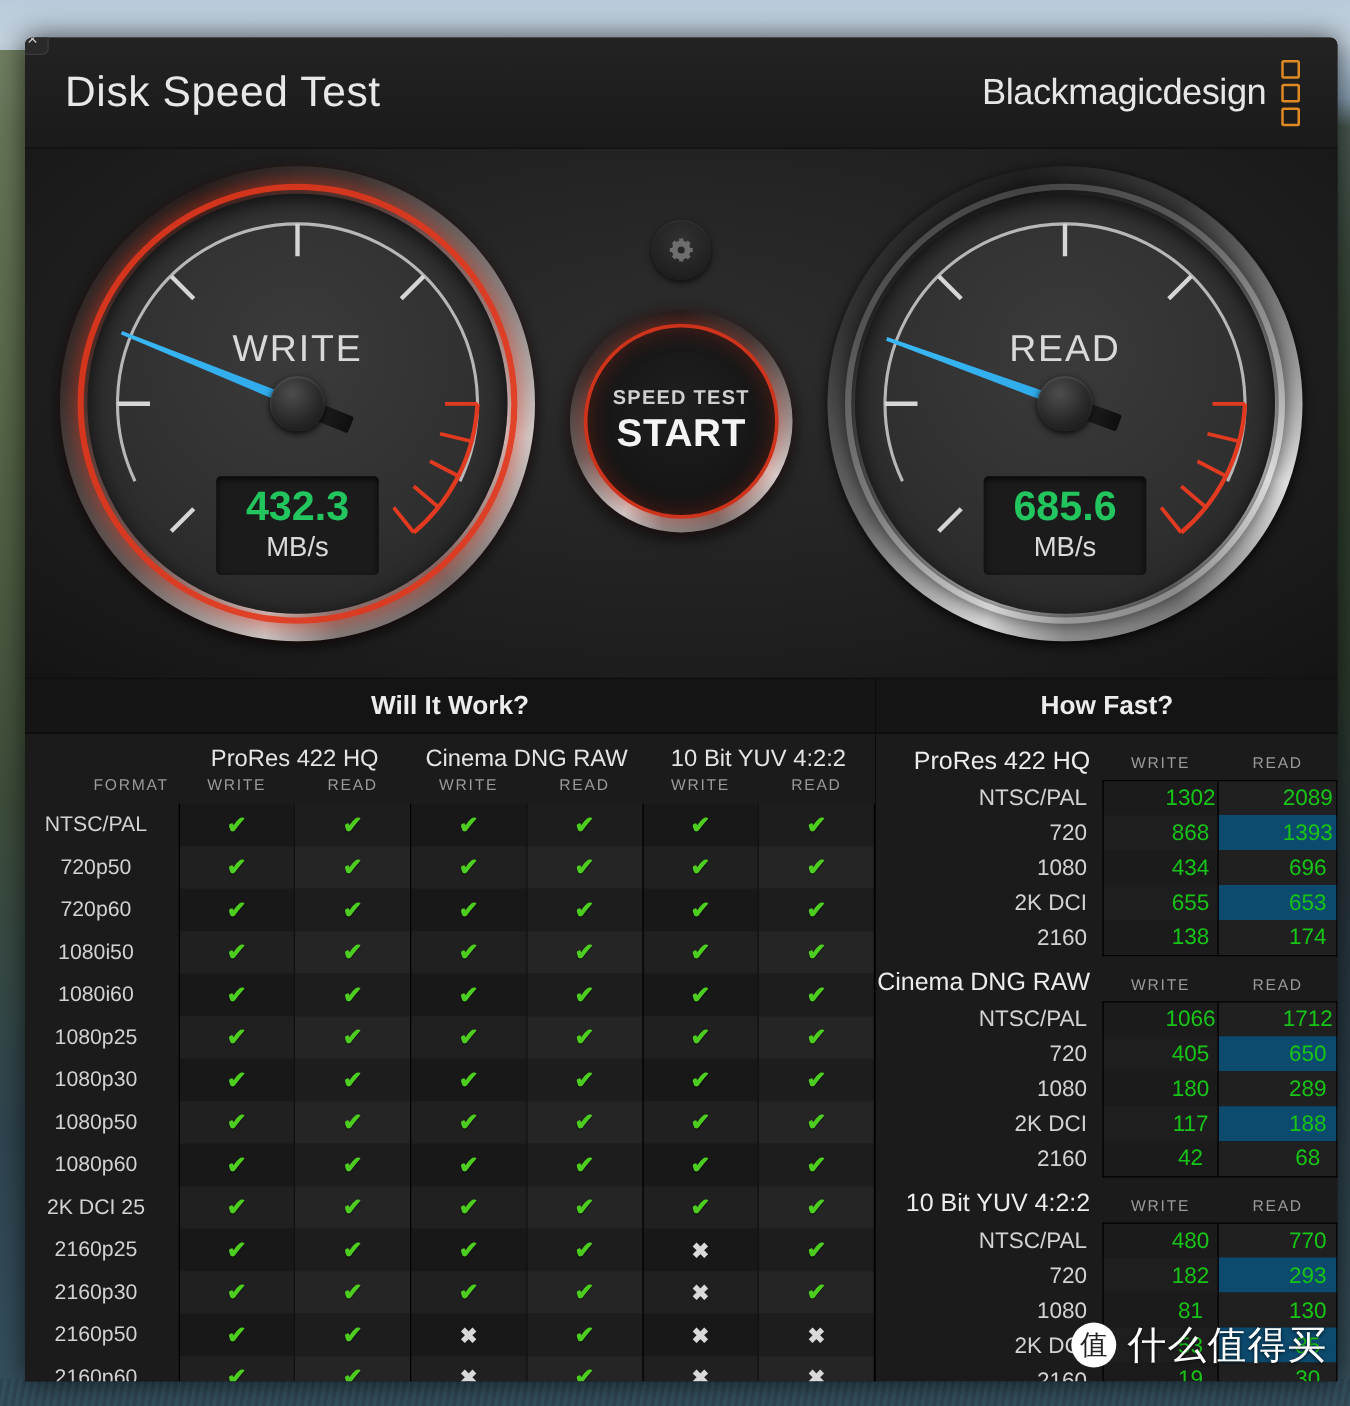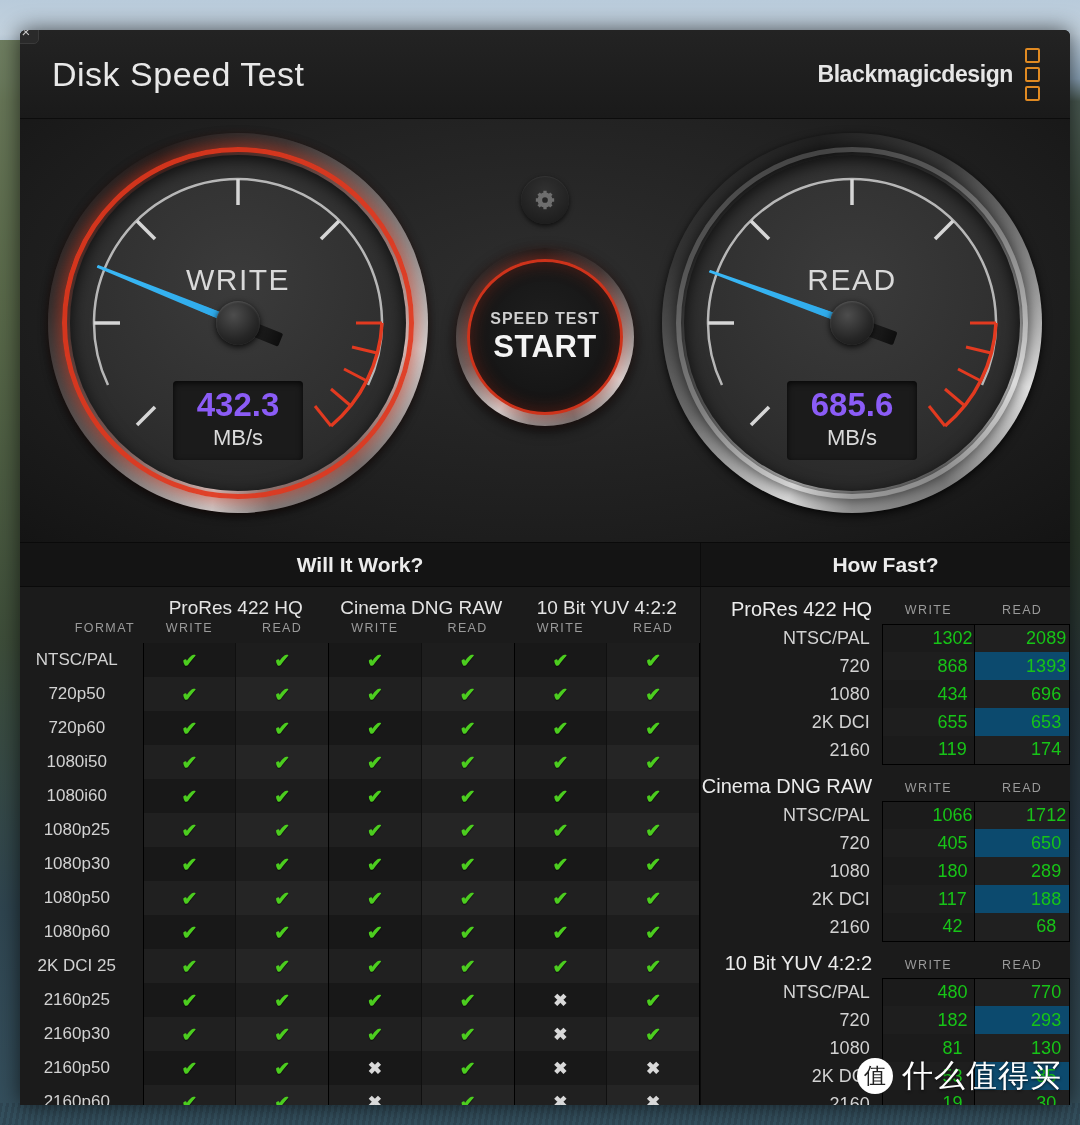--- a/index.html
+++ b/index.html
@@ -64,7 +64,7 @@
   .brand {
     margin-left: auto; display: flex; align-items: center; gap: 12px;
   }
-  .brand-text { font-size: 23px; color: #e6e6e6; font-weight: 700; letter-spacing: -.4px; }
+  .brand-text { font-size: 29px; color: #e6e6e6; font-weight: 400; letter-spacing: -.4px; }
   .brand-logo { display:flex; flex-direction:column; gap:4px; }
   .brand-logo i {
     display:block; width:15px; height:15px;

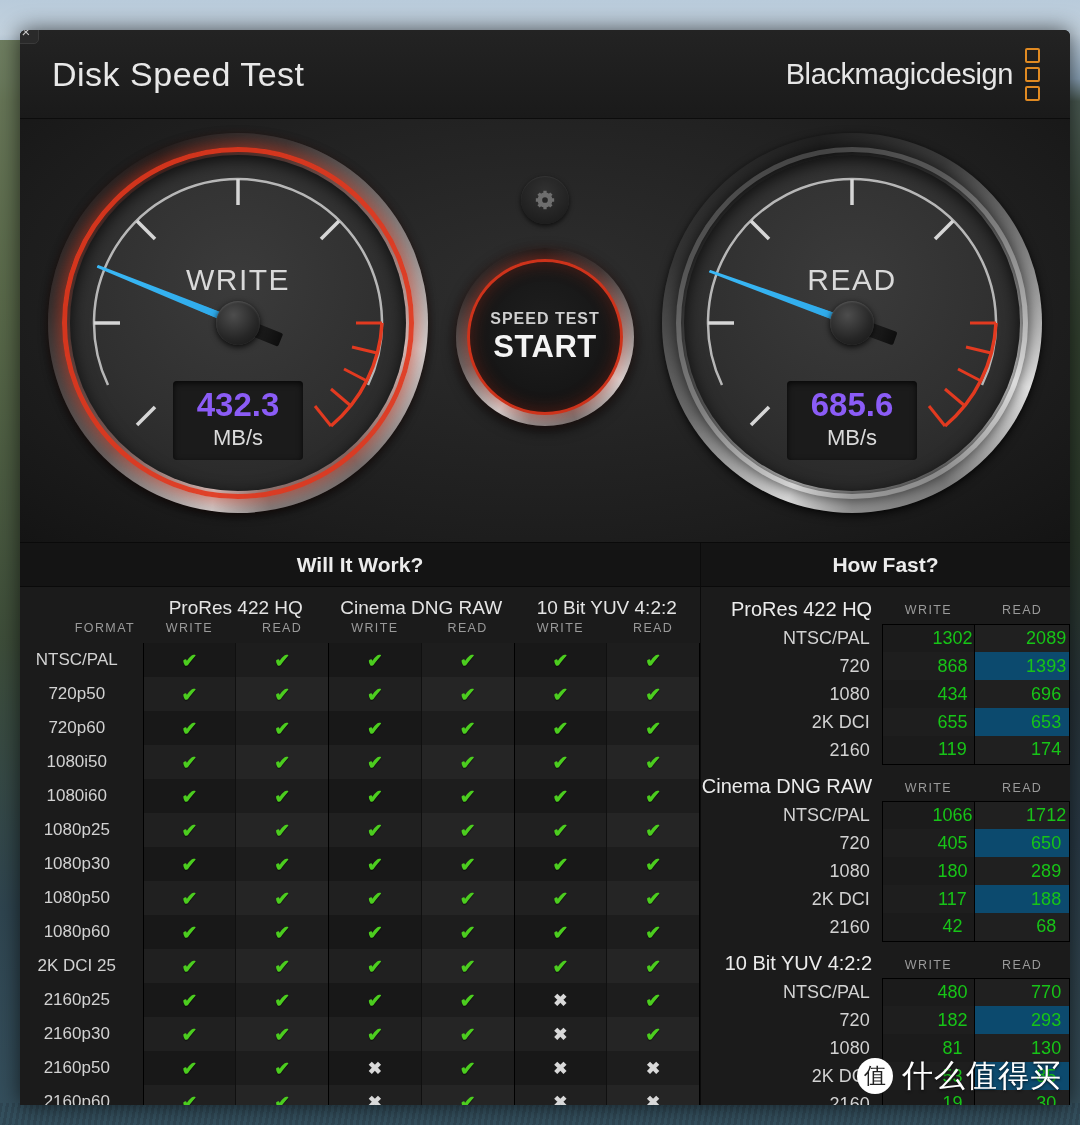--- a/index.html
+++ b/index.html
@@ -133,7 +133,7 @@
     background: #1b1b1b; border-radius: 4px; text-align:center;
     box-shadow: inset 0 2px 6px rgba(0,0,0,.8);
   }
-  .readout .val { font-size: 33px; font-weight: 700; color: #8b5cf6; line-height: 1; }
+  .readout .val { font-size: 33px; font-weight: 700; color: #22c55e; line-height: 1; }
   .readout .unit { font-size: 22px; color: #dadada; margin-top: 4px; }
 
   .needle {

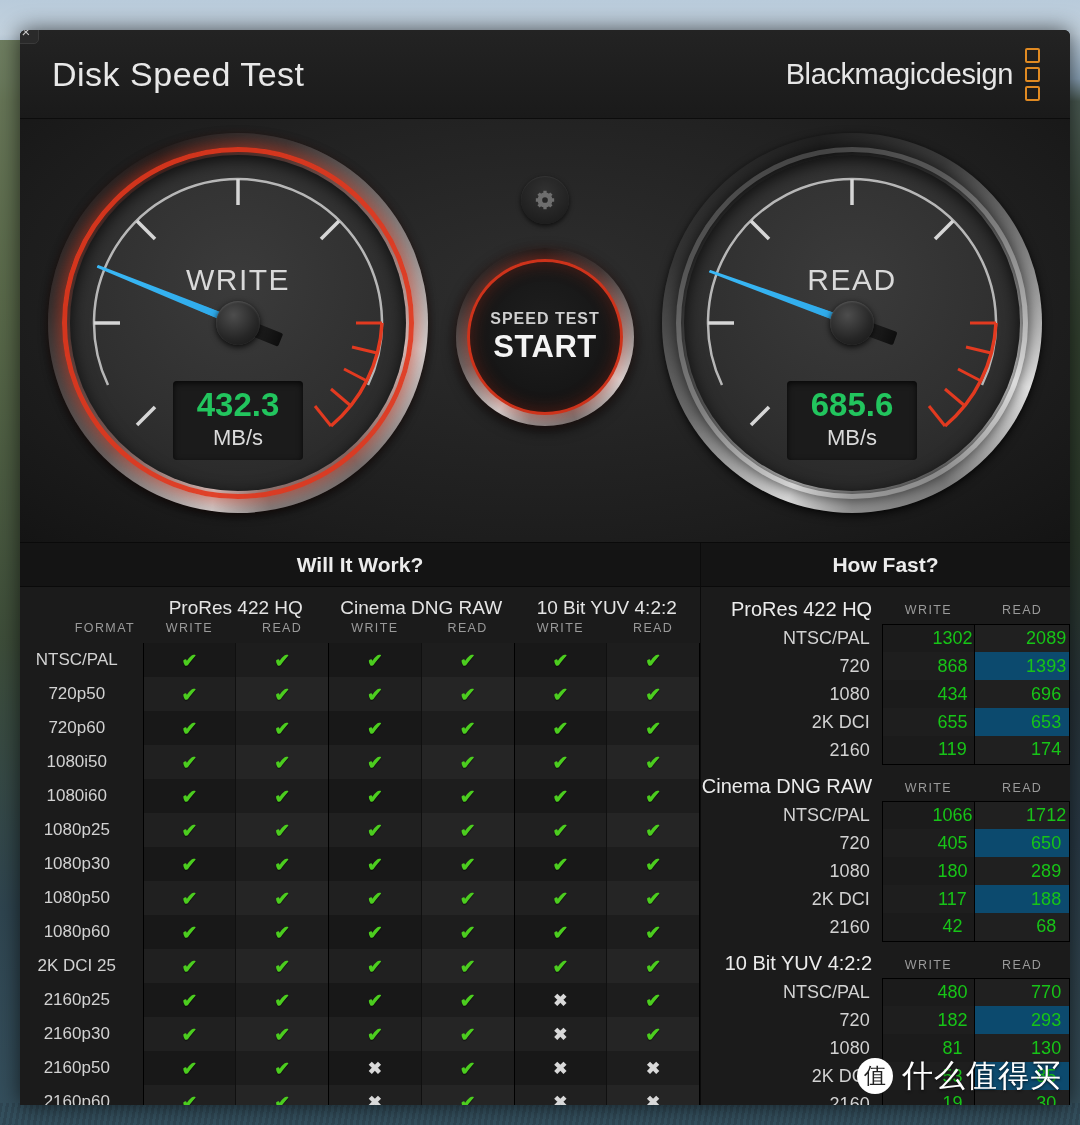--- a/index.html
+++ b/index.html
@@ -597,7 +597,7 @@
             </tr>
             <tr class="hf-row botline">
               <td class="lbl">2160</td>
-              <td class="num">119</td>
+              <td class="num">138</td>
               <td class="num rdc last">174</td>
             </tr>
             <tr class="hf-title">

